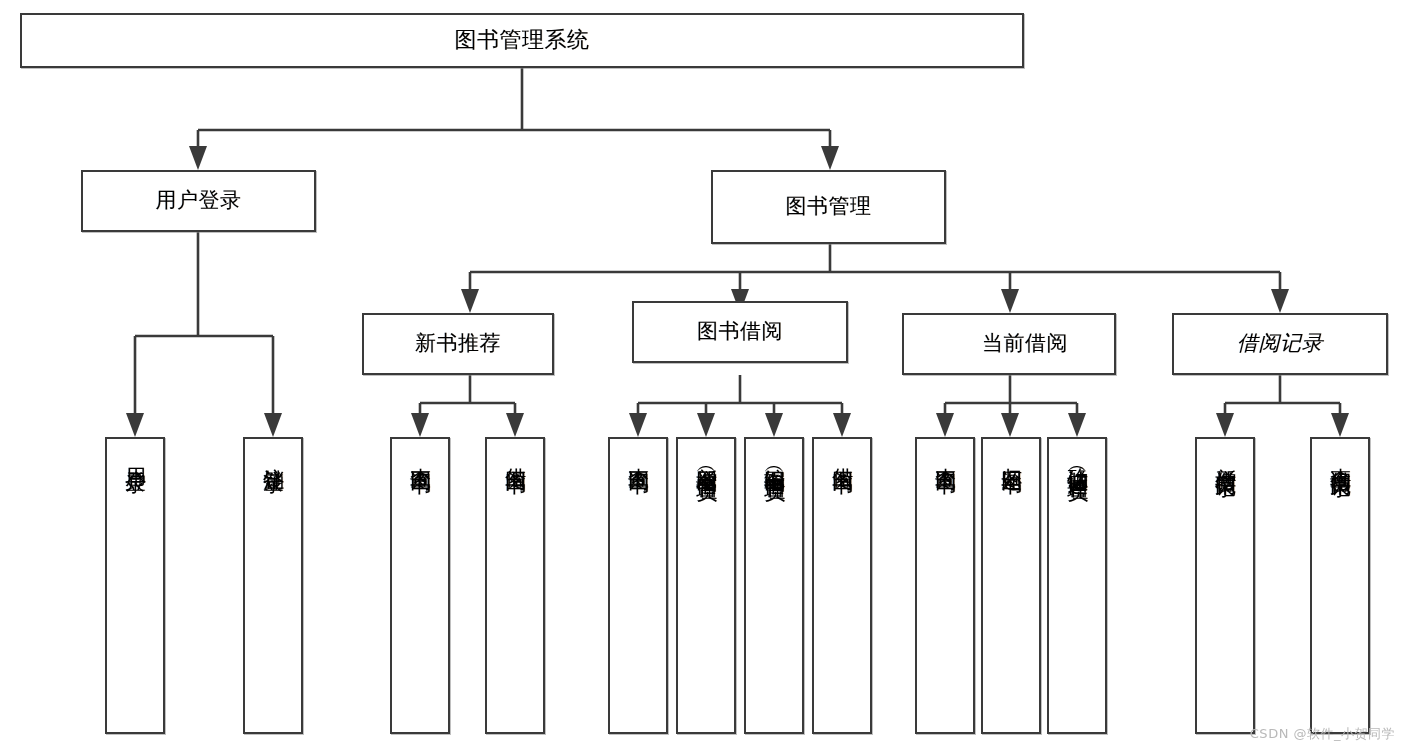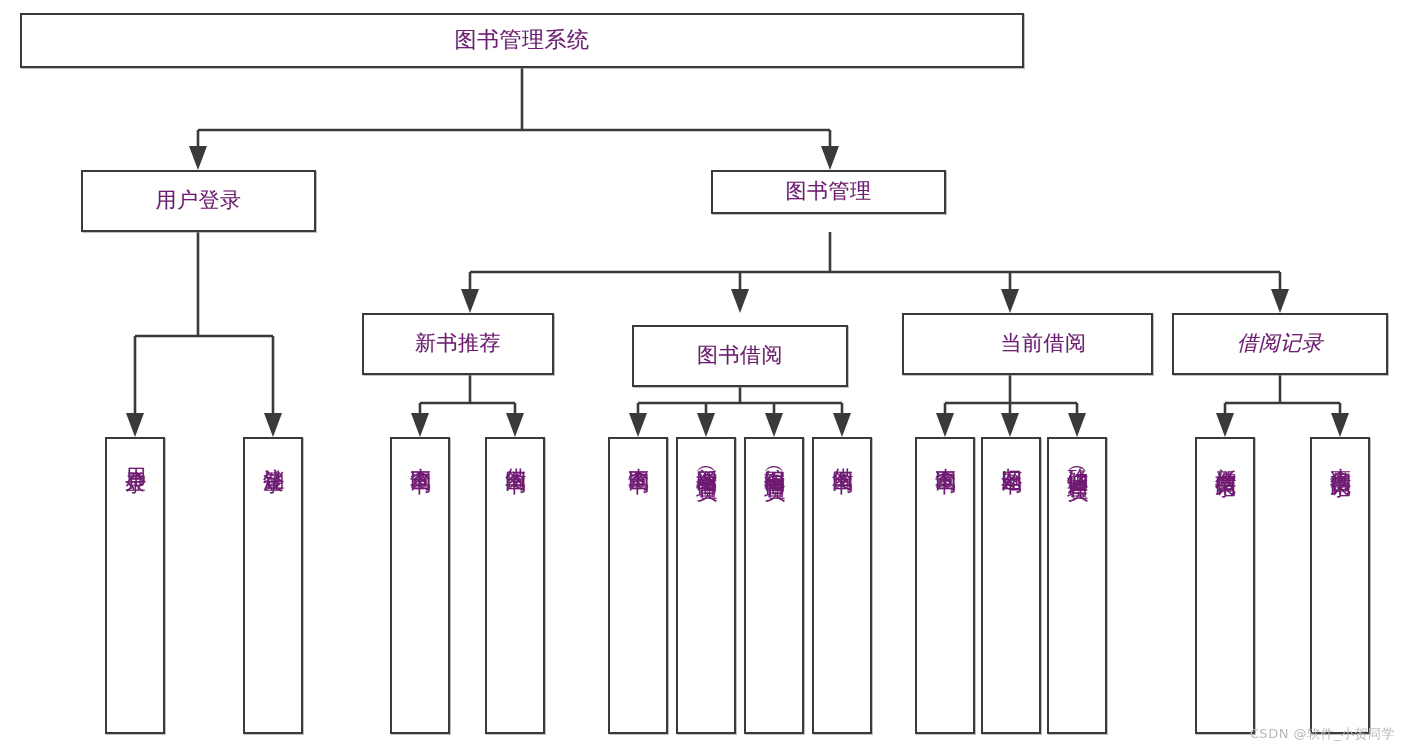--- a/index.html
+++ b/index.html
@@ -45,7 +45,7 @@
     font-size:21px;
     line-height:1.22;
     letter-spacing:.5px;
-    color:#701a75;
+    color:#000000;
     white-space:nowrap;
     text-shadow:0.5px 0 0 rgba(190,140,90,.30), -0.5px 0 0 rgba(110,160,210,.30);
   }

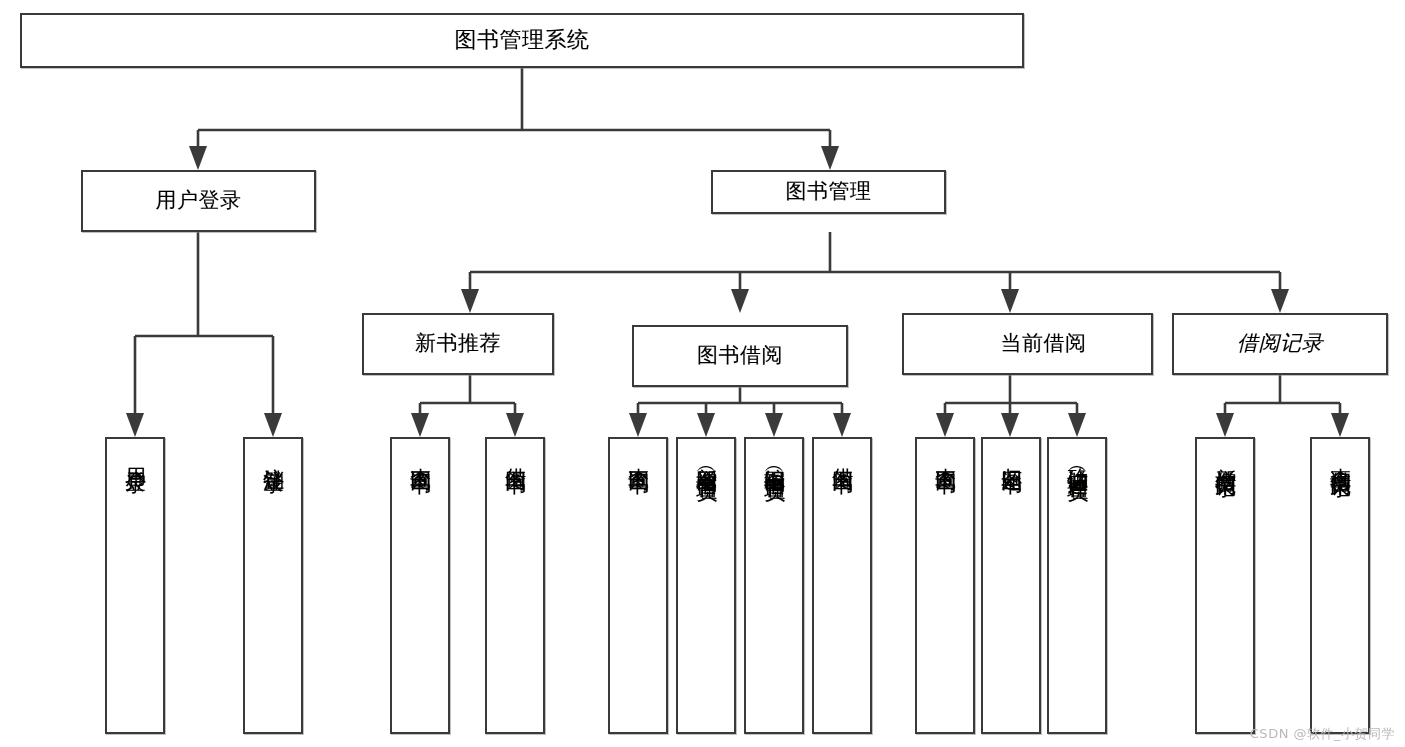--- a/index.html
+++ b/index.html
@@ -158,7 +158,7 @@
   <div class="node" style="left:81px;top:170px;width:235px;height:62px;">
     <span class="label">用户登录</span>
   </div>
-  <div class="node" style="left:711px;top:170px;width:235px;height:44px;">
+  <div class="node" style="left:711px;top:170px;width:235px;height:74px;">
     <span class="label">图书管理</span>
   </div>
 

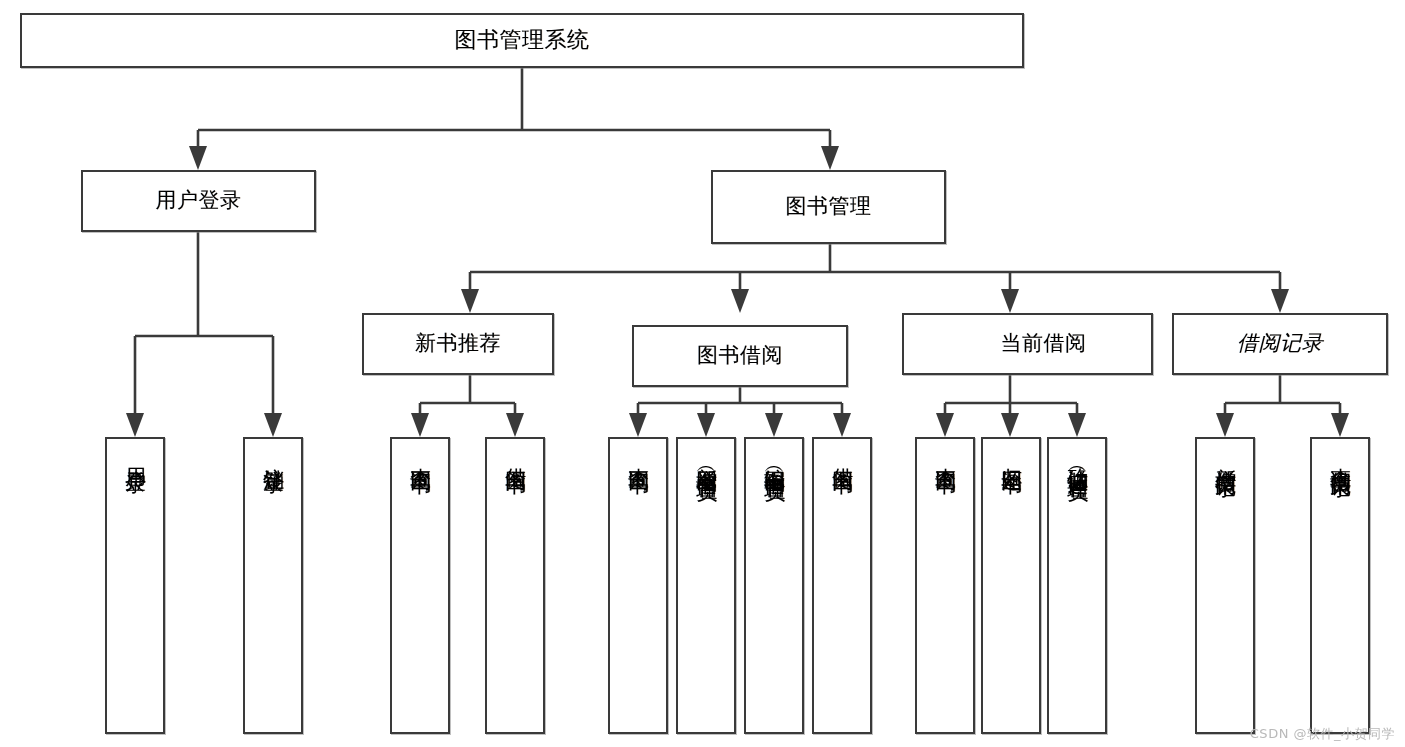--- a/index.html
+++ b/index.html
@@ -165,7 +165,7 @@
   <div class="node" style="left:362px;top:313px;width:192px;height:62px;">
     <span class="label">新书推荐</span>
   </div>
-  <div class="node" style="left:632px;top:325px;width:216px;height:62px;">
+  <div class="node" style="left:632px;top:301px;width:216px;height:62px;">
     <span class="label">图书借阅</span>
   </div>
   <div class="node" style="left:902px;top:313px;width:251px;height:62px;padding-left:32px;">

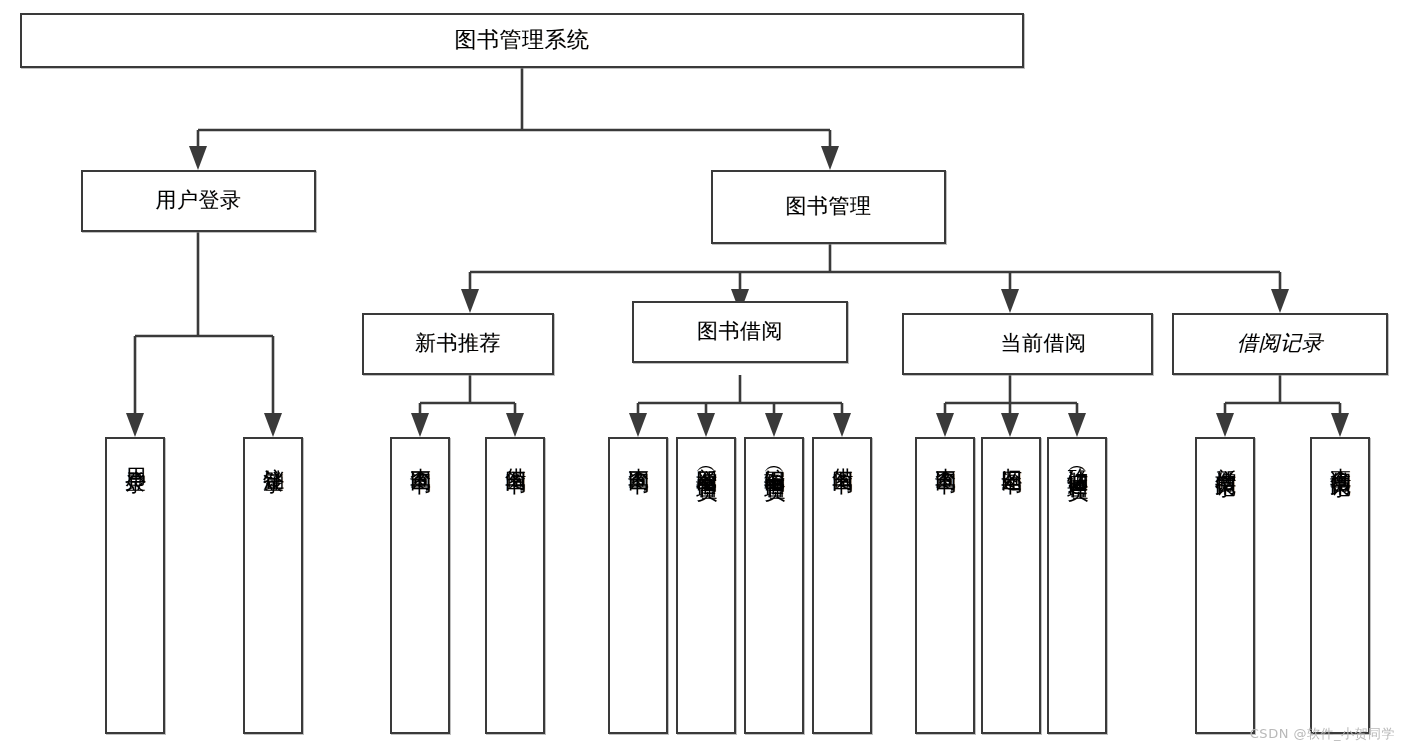--- a/index.html
+++ b/index.html
@@ -168,7 +168,7 @@
   <div class="node" style="left:632px;top:301px;width:216px;height:62px;">
     <span class="label">图书借阅</span>
   </div>
-  <div class="node" style="left:902px;top:313px;width:251px;height:62px;padding-left:32px;">
+  <div class="node" style="left:902px;top:313px;width:214px;height:62px;padding-left:32px;">
     <span class="label">当前借阅</span>
   </div>
   <div class="node" style="left:1172px;top:313px;width:216px;height:62px;font-style:italic;">

